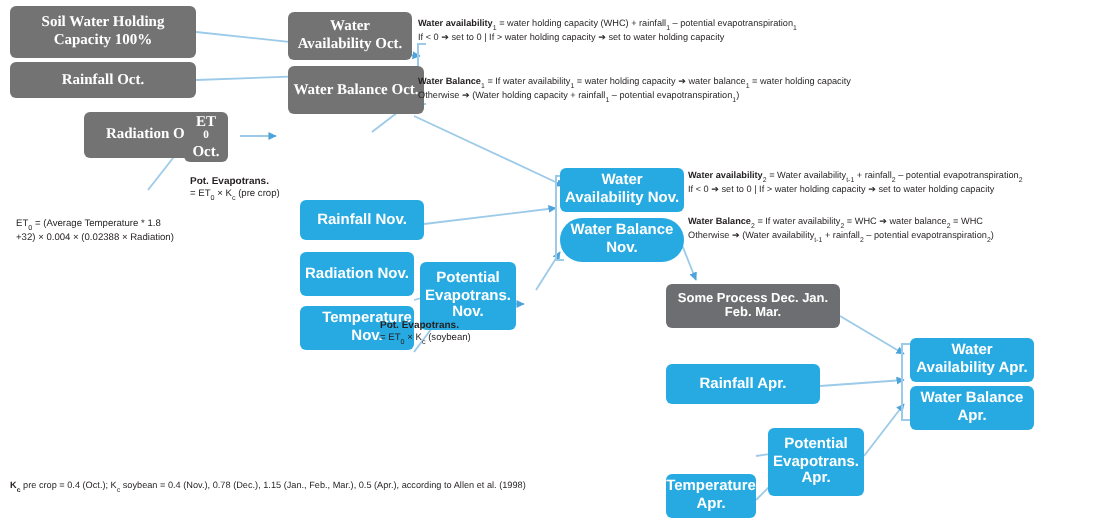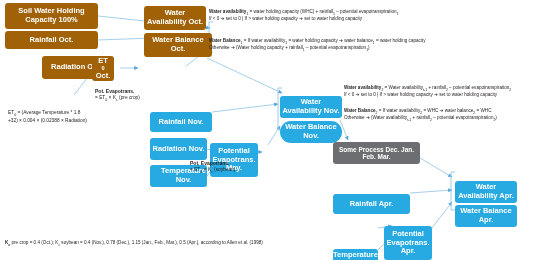--- a/index.html
+++ b/index.html
@@ -12,7 +12,7 @@
   .node{position:absolute;box-sizing:border-box;display:flex;align-items:center;
         justify-content:center;text-align:center;border-radius:3px;color:#ffffff;
         line-height:1.15;padding:1px 2px;overflow:hidden;}
-  .node.dark{background:#a16207;}
+  .node.dark{background:#737373;font-family:Liberation Serif, serif;}
   .node.light{background:#27AAE1;margin-top:12px;}
   .node.grey{background:#6D6E71;}
   .node span{display:block;}

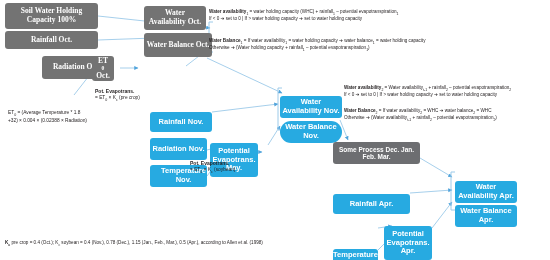--- a/index.html
+++ b/index.html
@@ -13,7 +13,7 @@
         justify-content:center;text-align:center;border-radius:3px;color:#ffffff;
         line-height:1.15;padding:1px 2px;overflow:hidden;}
   .node.dark{background:#737373;font-family:Liberation Serif, serif;}
-  .node.light{background:#27AAE1;margin-top:12px;}
+  .node.light{background:#27AAE1;}
   .node.grey{background:#6D6E71;}
   .node span{display:block;}
   .sub{font-size:0.75em;vertical-align:sub;}

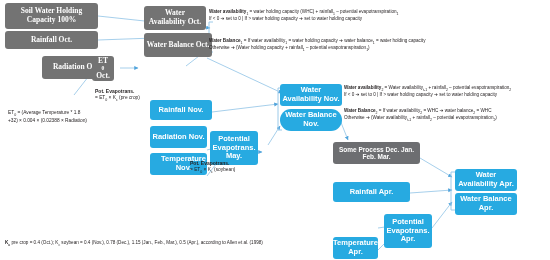--- a/index.html
+++ b/index.html
@@ -111,7 +111,7 @@
   </div>
 
   <div class="node light" style="left:210px;top:131px;width:48px;height:34px;font-size:7.5px;font-weight:bold;">
-    <span>Potential Evapotrans. May.</span>
+    <span>Potential Evapotrans. Nov.</span>
   </div>
 
   <div class="node light" style="left:280px;top:84px;width:62px;height:22px;font-size:7.5px;font-weight:bold;">

